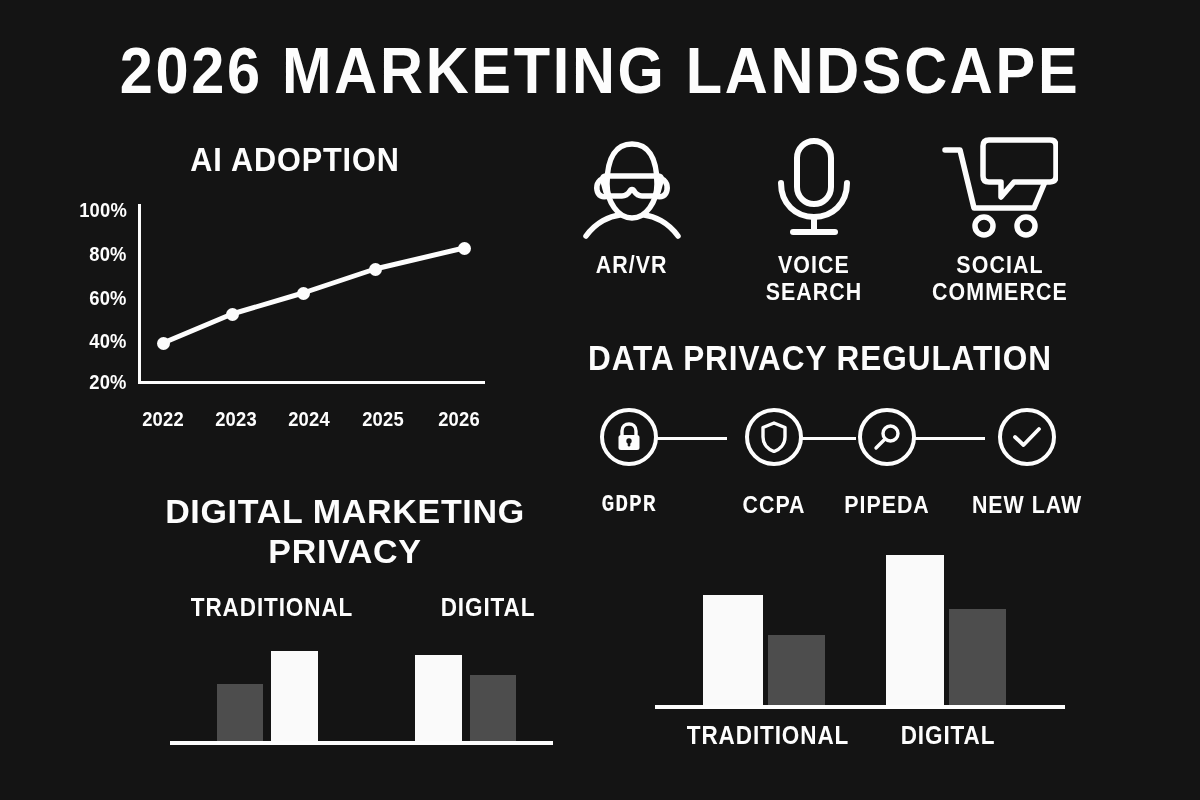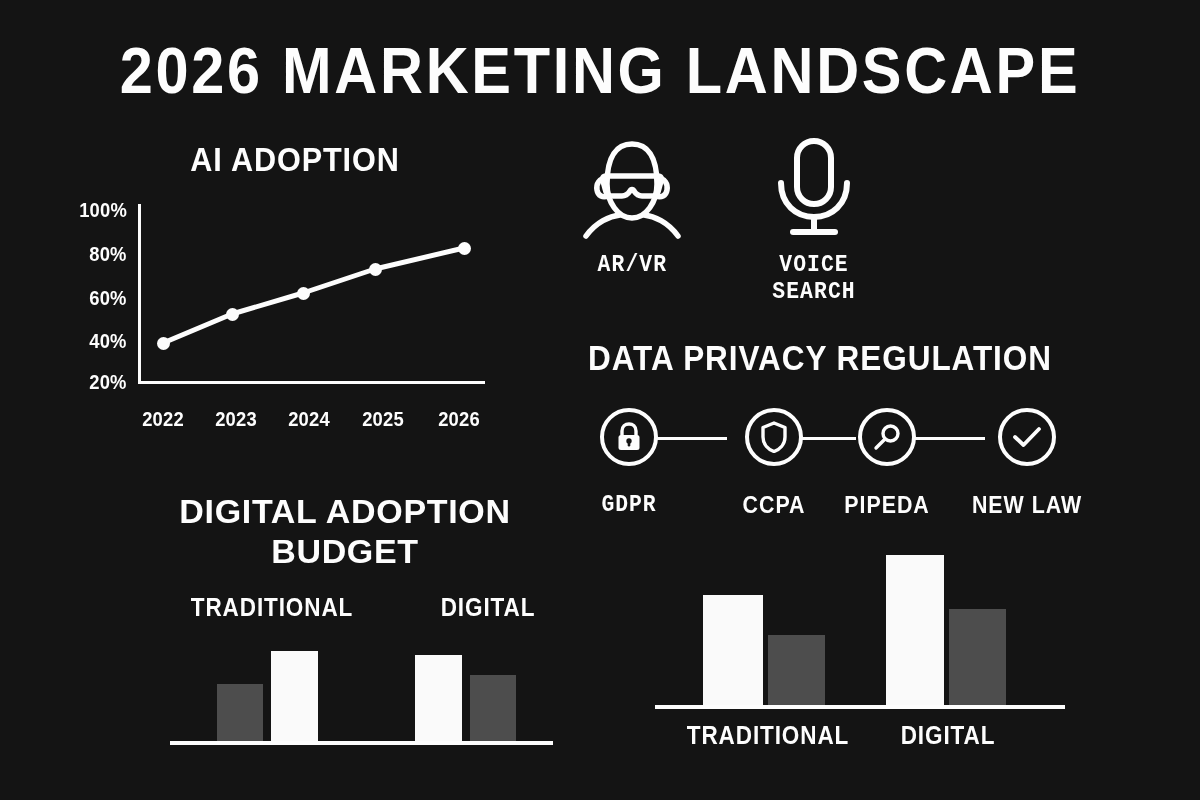--- a/index.html
+++ b/index.html
@@ -65,7 +65,7 @@
   
   .trend-col {
     position:absolute; text-align:center;
-    display:flex; flex-direction:column; align-items:center;font-family:Liberation Mono, monospace;
+    display:flex; flex-direction:column; align-items:center;
   }
   .trend-icon { height:104px; display:flex; align-items:flex-end; justify-content:center; }
   .trend-label {

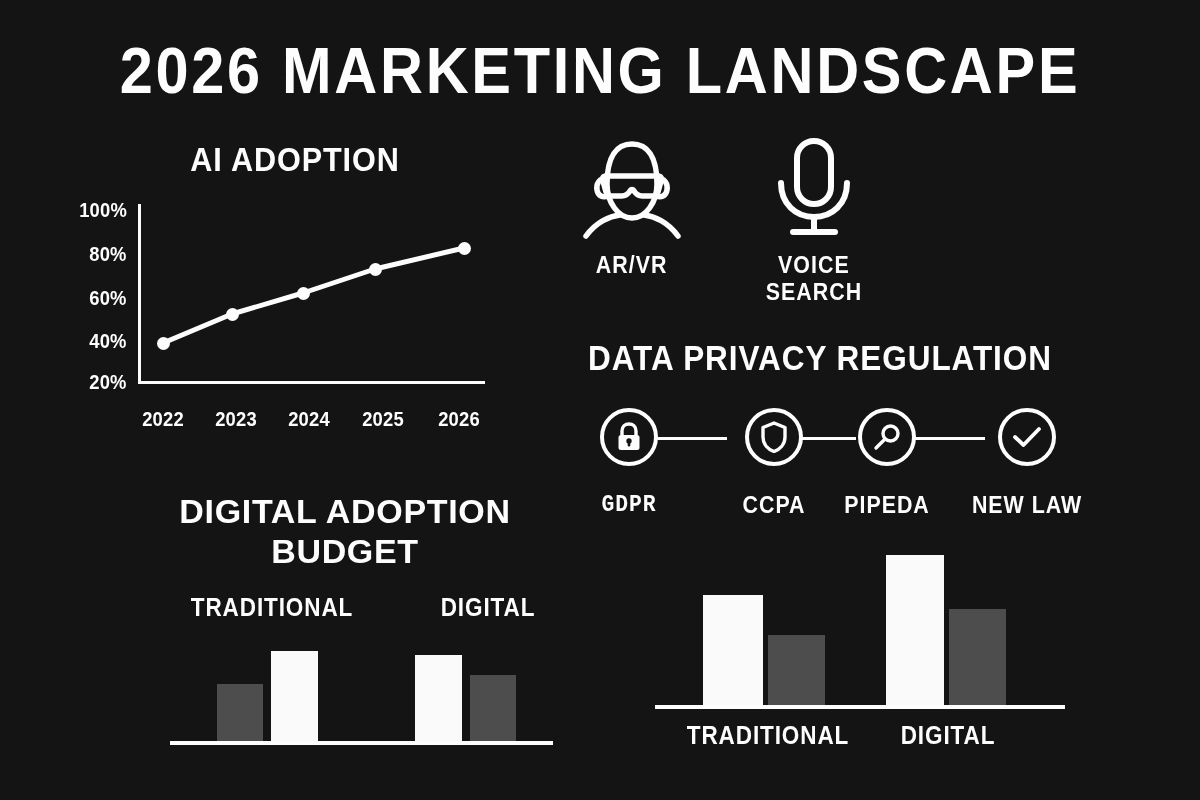--- a/index.html
+++ b/index.html
@@ -184,6 +184,25 @@
     <div class="trend-label">VOICE SEARCH</div>
   </div>
 
+  <div class="trend-col" style="left:912px; top:136px; width:176px;">
+    <div class="trend-icon">
+      <svg width="116" height="104" viewBox="0 0 116 104">
+        <g fill="none" stroke="#fdfdfd" stroke-width="5.5" stroke-linecap="round" stroke-linejoin="round">
+
+          <path d="M3 14 L18 14 L32 72 L92 72 L108 34"></path>
+
+          <circle cx="42" cy="90" r="9"></circle>
+          <circle cx="84" cy="90" r="9"></circle>
+
+          <path d="M47 4 L108 4 C112 4 114 6 114 10 L114 40
+                   C114 44 112 46 108 46 L72 46 L59 61 L59 46
+                   L47 46 C43 46 41 44 41 40 L41 10 C41 6 43 4 47 4 Z" fill="#141414"></path>
+        </g>
+      </svg>
+    </div>
+    <div class="trend-label" style="white-space:pre-line;">SOCIAL
+COMMERCE</div>
+  </div>
 
   <div class="hdg abs section-title" id="privacy-title">DATA PRIVACY REGULATION</div>
 

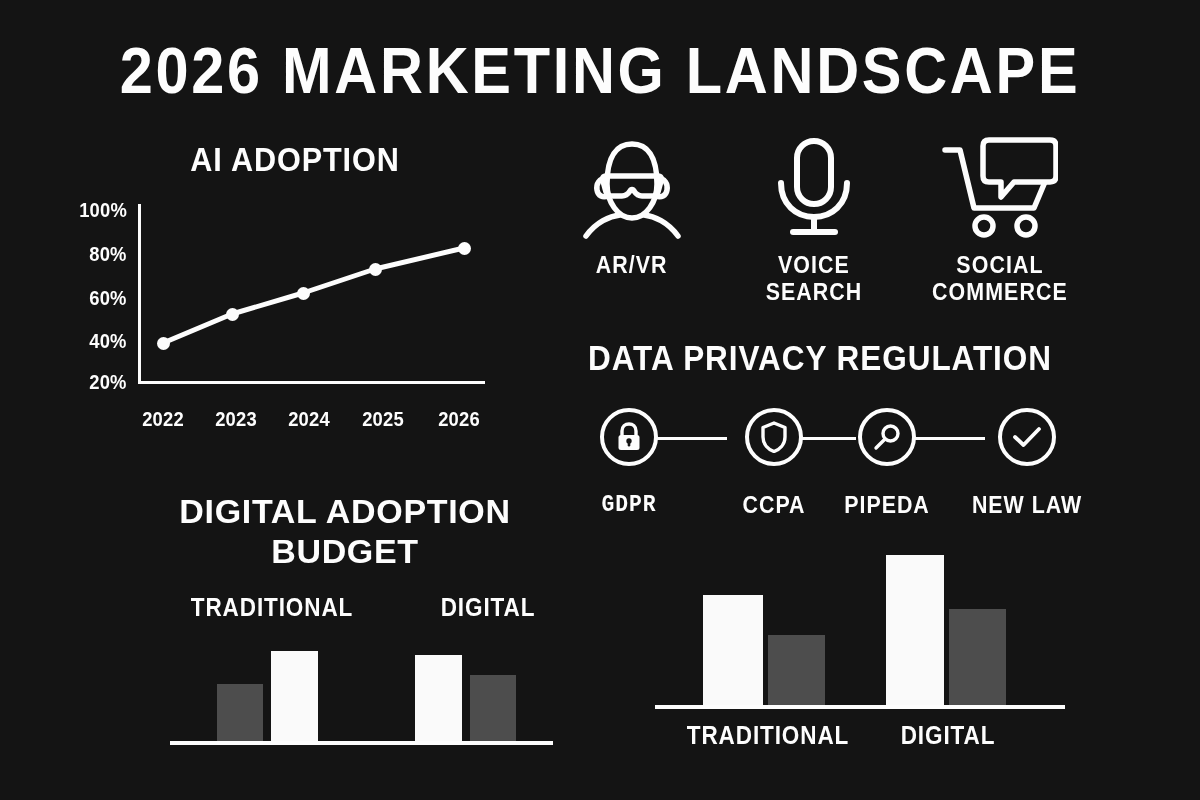--- a/index.html
+++ b/index.html
@@ -257,7 +257,7 @@
     </div>
   </div>
 
-  <div class="hdg abs" id="budget-title">DIGITAL ADOPTION BUDGET</div>
+  <div class="hdg abs" id="budget-title">DIGITAL MARKETING PRIVACY</div>
 
   <div class="barchart" style="left:110px; top:585px; width:460px; height:165px;">
     <div class="group-label" style="left:52px; top:8px; width:220px;">TRADITIONAL</div>

